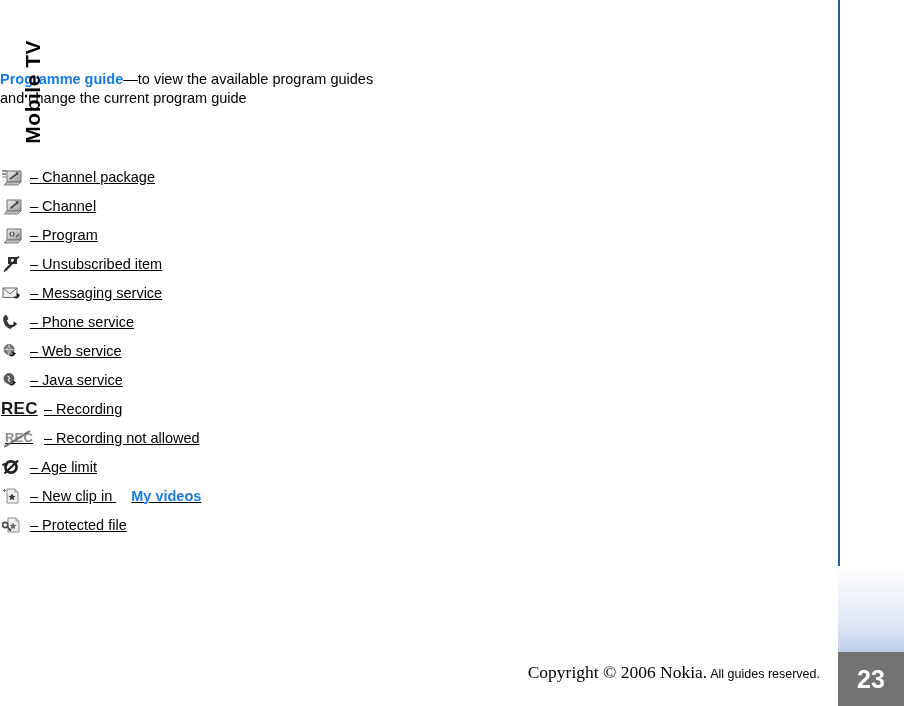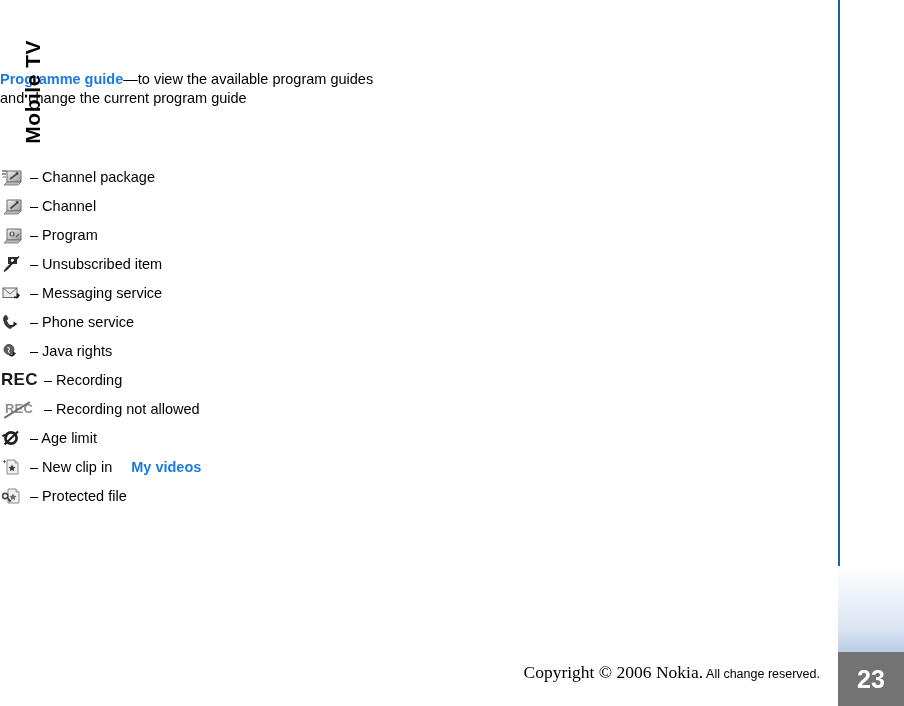--- a/index.html
+++ b/index.html
@@ -55,6 +55,7 @@
     left: 0;
     top: 162px;
     width: 640px;
+    text-decoration: underline;
   }
   .ind-row {
     position: relative;

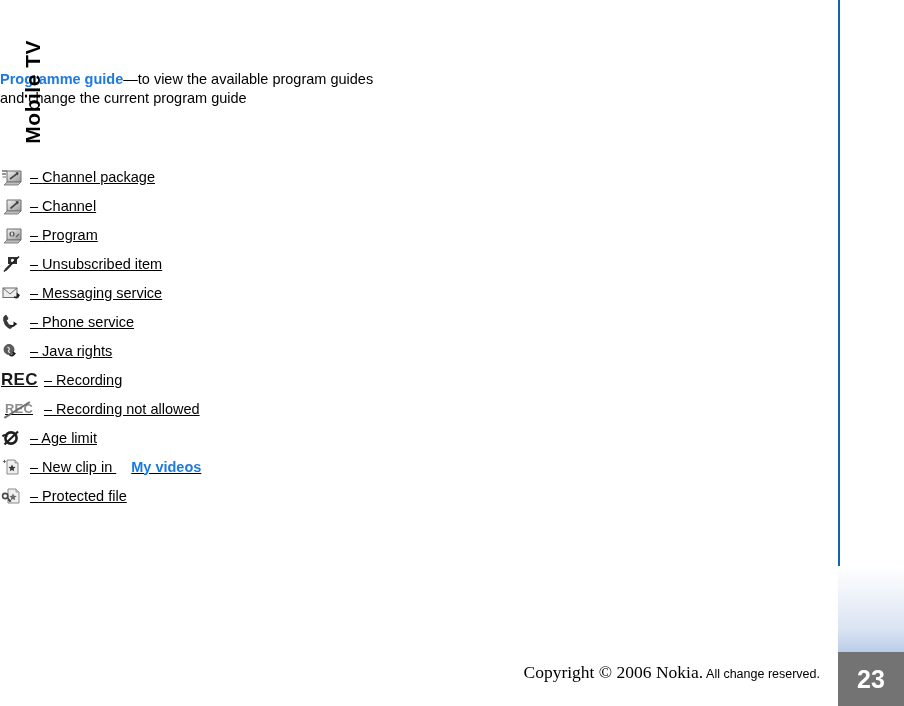--- a/index.html
+++ b/index.html
@@ -306,6 +306,20 @@
       </span>
     </div>
 
+    <div class="ind-row">
+      <span class="ind-icon">
+        <svg width="24" height="20" viewBox="0 0 24 20">
+          <circle cx="8" cy="8.5" r="5" fill="#767676" stroke="#4d4d4d" stroke-width="0.8"></circle>
+          <path d="M3 8.5 h10 M8 3.5 q3 5 0 10 M8 3.5 q-3 5 0 10" fill="none" stroke="#d8d8d8" stroke-width="0.8"></path>
+          <path d="M8.5 14 q4 1.5 4.8 -1.5" fill="none" stroke="#1f1f1f" stroke-width="1.8"></path>
+          <path d="M11.6 10.2 L15.2 12.6 L11.4 14.8 Z" fill="#1a1a1a"></path>
+        </svg>
+      </span>
+      <span class="ind-text">
+        <span>–</span>
+        <span>Web service</span>
+      </span>
+    </div>
 
     <div class="ind-row">
       <span class="ind-icon">

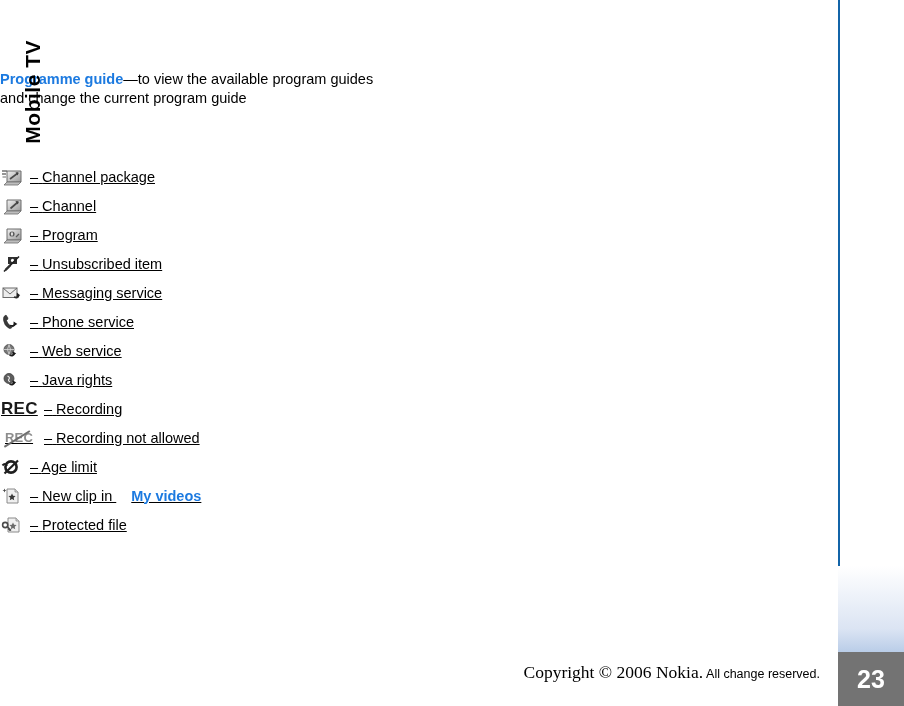--- a/index.html
+++ b/index.html
@@ -332,7 +332,7 @@
       </span>
       <span class="ind-text">
         <span>–</span>
-        <span>Java rights</span>
+        <span>Java service</span>
       </span>
     </div>
 

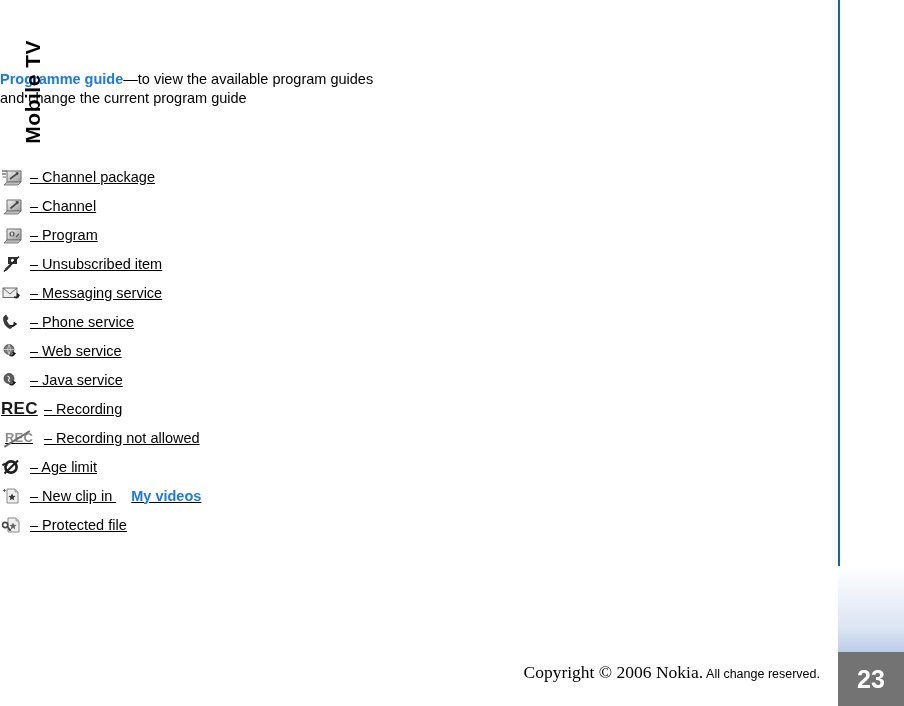--- a/index.html
+++ b/index.html
@@ -407,7 +407,7 @@
   </div>
 
   <div class="footer">
-    <span class="copy">Copyright © 2006 Nokia.</span><span class="rights">All change reserved.</span>
+    <span class="copy">Copyright © 2006 Nokia.</span><span class="rights">All guides reserved.</span>
   </div>
 
 </div>

